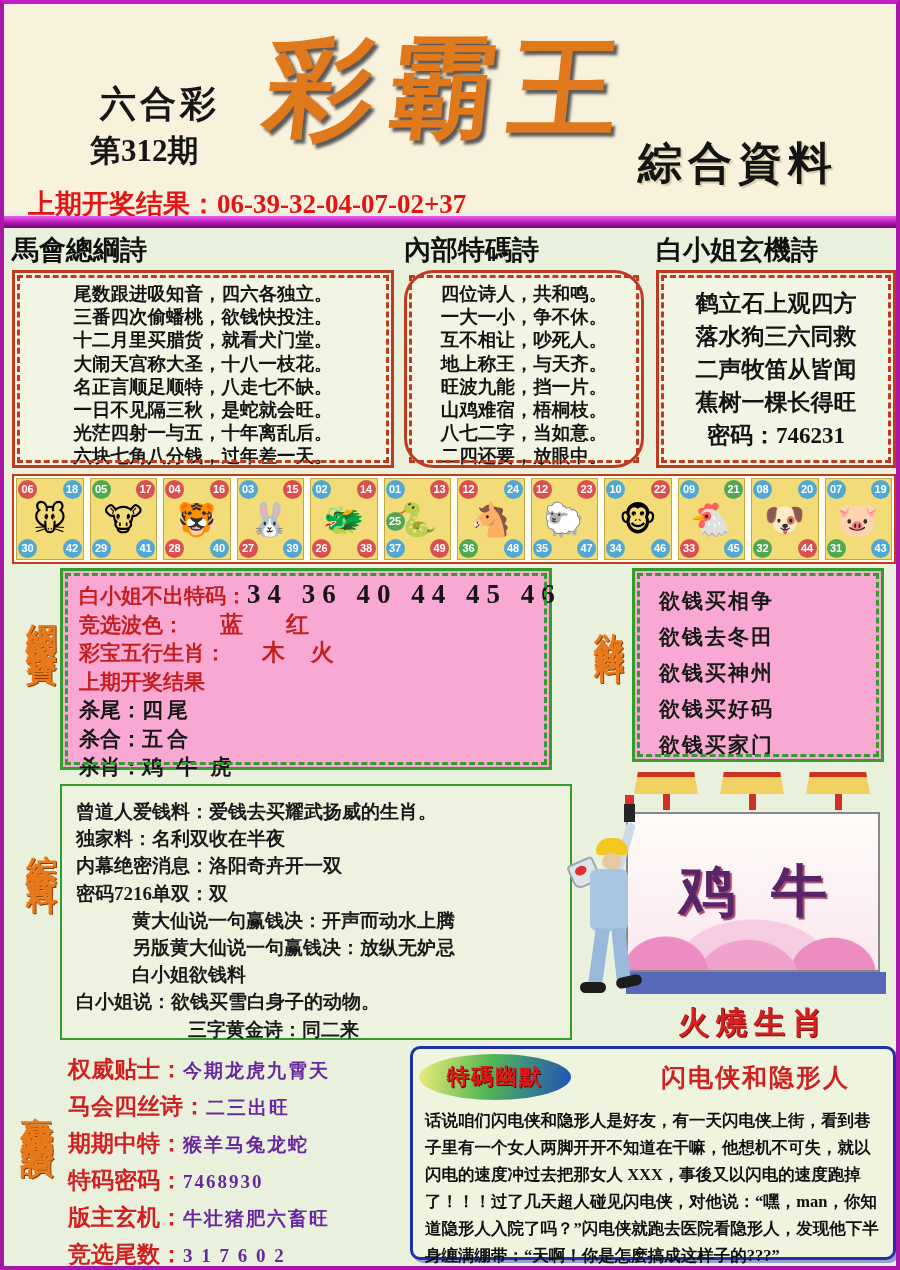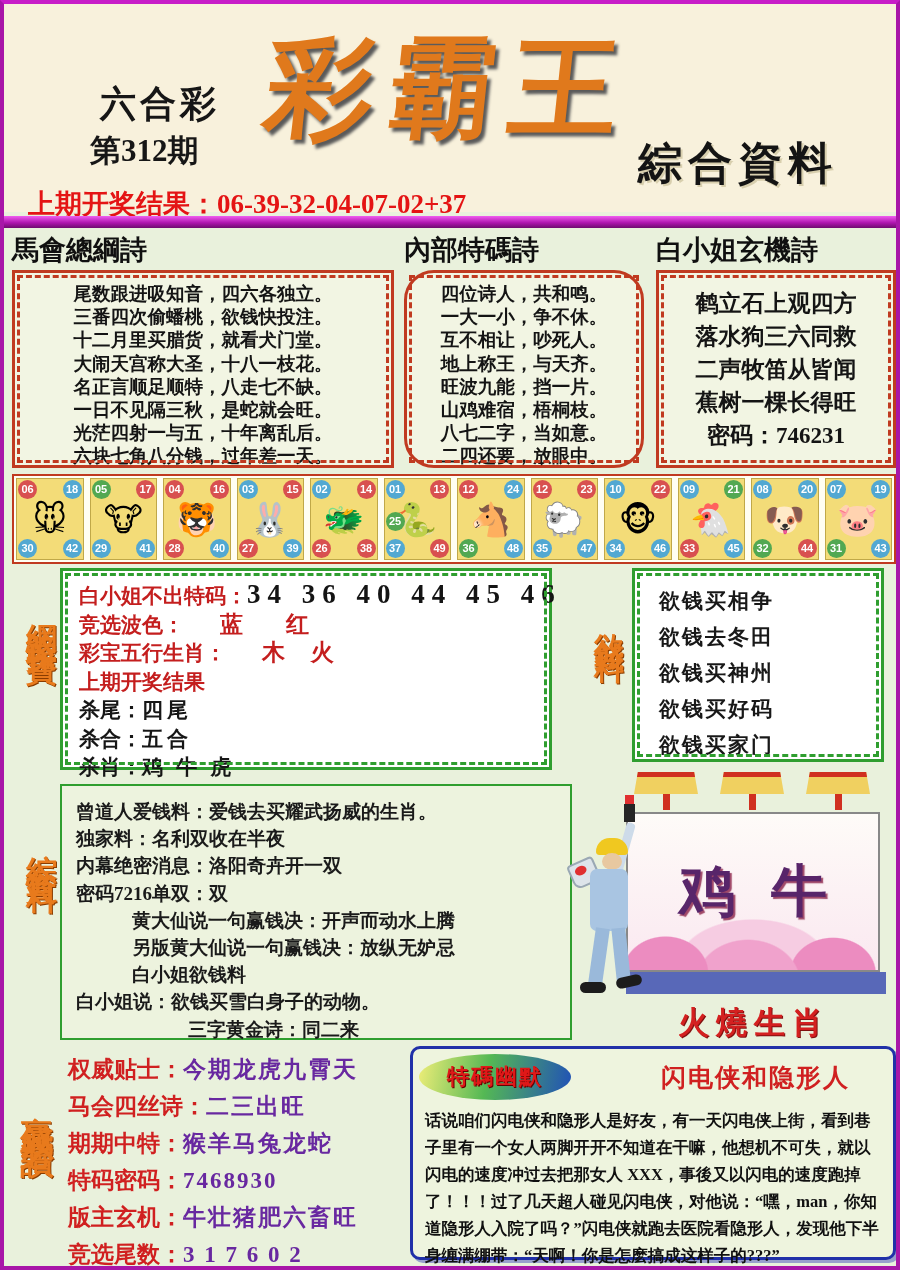--- a/index.html
+++ b/index.html
@@ -22,7 +22,7 @@
   .poem-title{top:228px;height:36px;font-size:27px;font-weight:700;color:#101010;}
   .stamp-red{border:3px solid #c03a20;background:#f2f5e3;}
   .stamp-red::before{content:"";position:absolute;inset:2px;border:3px dashed #c03a20;pointer-events:none;}
-  .stamp-green{border:3px solid #2f9e2f;background:#ffffff;}
+  .stamp-green{border:3px solid #2f9e2f;background:#f9a8d4;}
   .stamp-green::before{content:"";position:absolute;inset:2px;border:3px dashed #2f9e2f;pointer-events:none;}
   .poem-box{top:266px;height:198px;box-sizing:border-box;}
   .poem-lines{padding-top:10px;text-align:center;font-weight:900;color:#141414;}

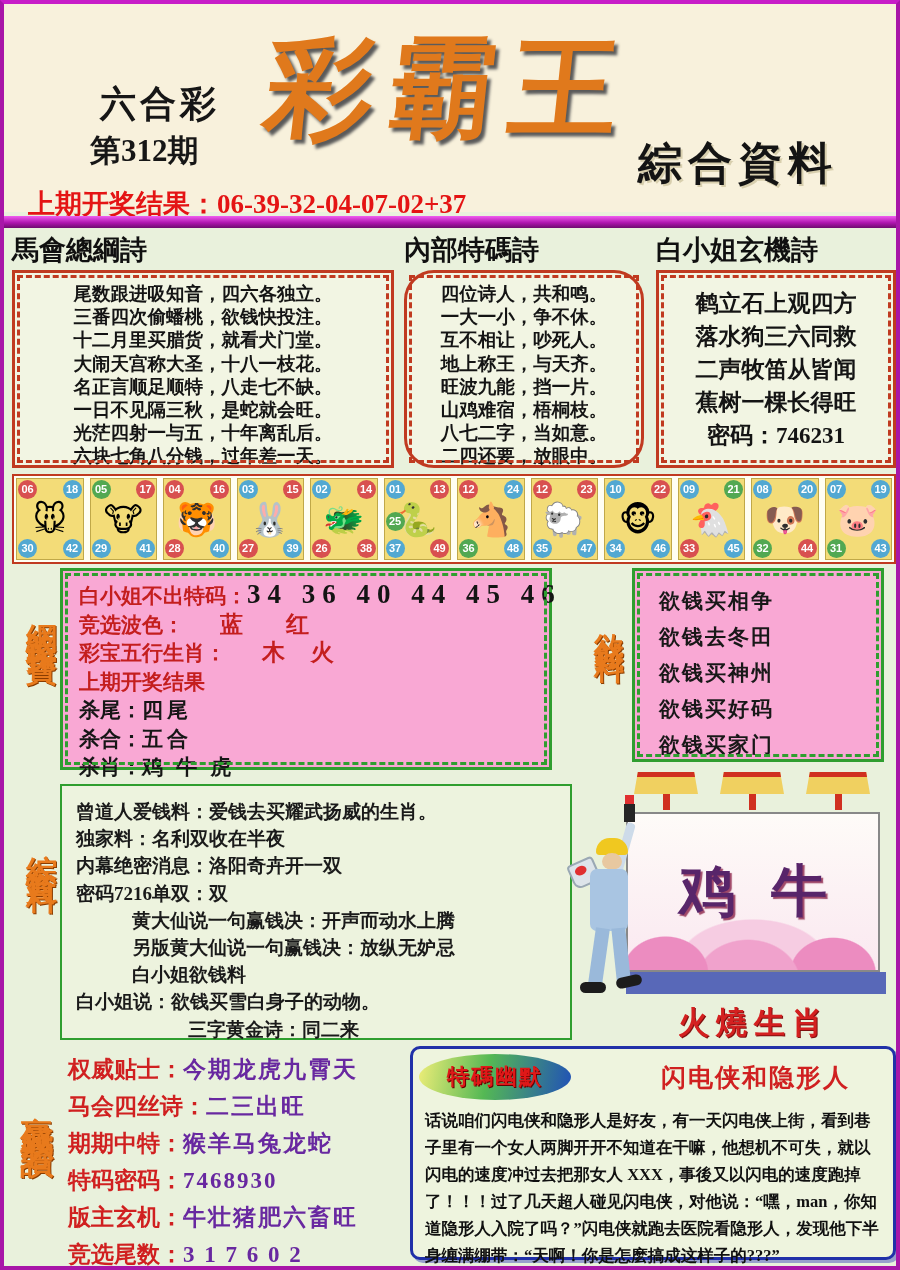--- a/index.html
+++ b/index.html
@@ -98,7 +98,7 @@
   .tips{left:64px;top:1048px;width:360px;}
   .tips .trow2{line-height:35px;white-space:nowrap;}
   .rlabel{color:#d02020;font-weight:900;font-size:23px;}
-  .rval{color:#6828a0;font-weight:900;font-size:23px;letter-spacing:2px;margin-top:29px;}
+  .rval{color:#6828a0;font-weight:900;font-size:19px;letter-spacing:2px;margin-top:29px;}
   
   .joke{left:406px;top:1042px;width:486px;height:214px;border:3px solid #2030a8;border-radius:10px;
         background:#eef4de;box-shadow:3px 3px 0 #98a0cc;box-sizing:border-box;}

